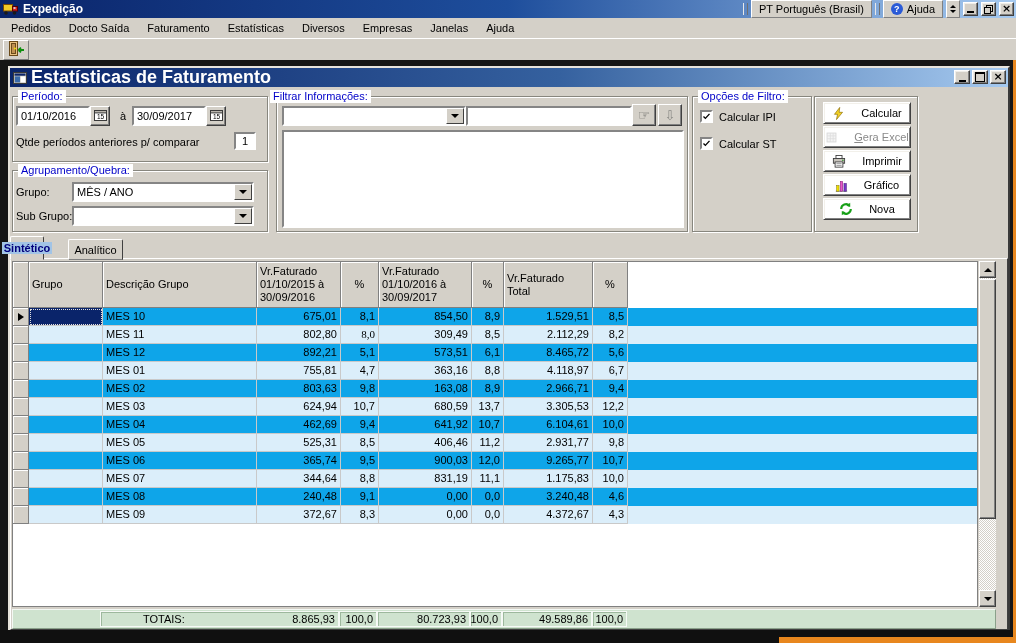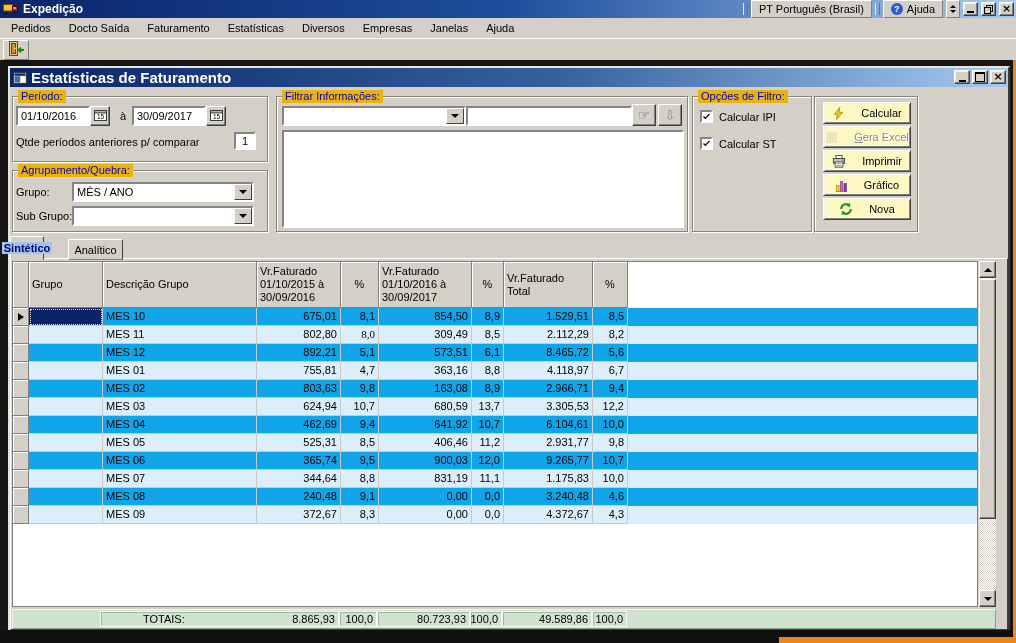--- a/index.html
+++ b/index.html
@@ -46,7 +46,7 @@
     background:linear-gradient(90deg,#0a246a 0%,#35619f 55%,#a6caf0 100%);
     display:flex;align-items:center;color:#fff;}
   .child-tb .wicon{margin:0 4px 0 3px;display:flex;}
-  .child-title{font-weight:bold;font-size:15px;}
+  .child-title{font-weight:bold;font-size:18px;}
   .child-btns{position:absolute;right:2px;top:2px;display:flex;gap:2px;}
   .cbtn{width:16px;height:14px;background:#d4d0c8;border:1px solid;border-color:#fff #404040 #404040 #fff;
     box-shadow:inset -1px -1px 0 #808080,inset 1px 1px 0 #efede8;display:flex;align-items:center;justify-content:center;padding:0;color:#000;}

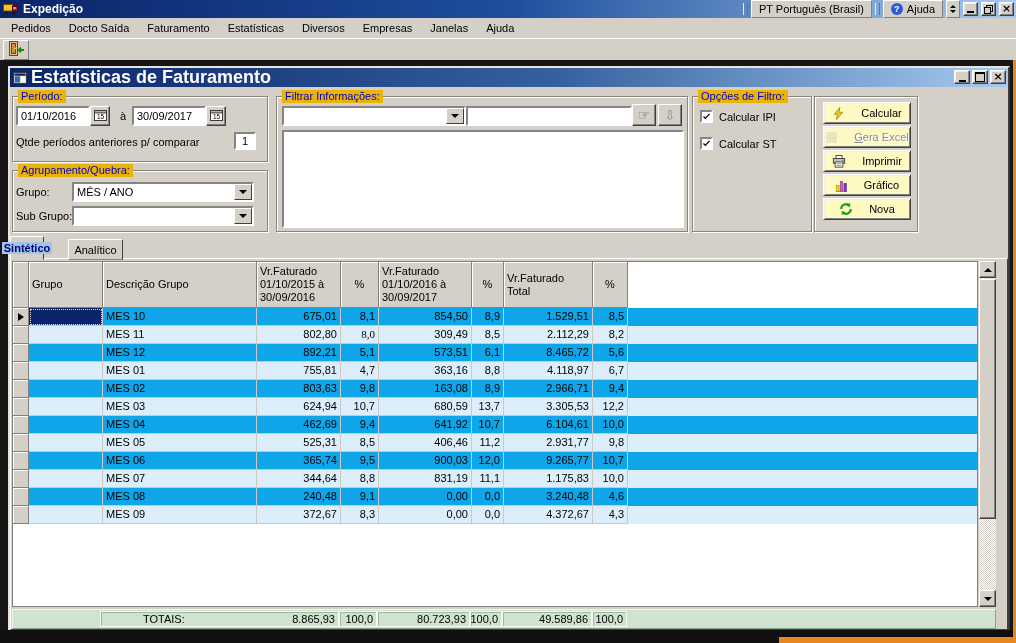--- a/index.html
+++ b/index.html
@@ -53,7 +53,7 @@
   .glyph-max{width:8px;height:7px;border:1px solid #000;border-top-width:2px;}
   
   .gb{position:absolute;border:1px solid #87867e;box-shadow:1px 1px 0 #fff,inset 1px 1px 0 #fff;box-sizing:border-box;}
-  .gb-label{position:absolute;background:#eab308;color:#0000c8;padding:0 3px;height:13px;line-height:13px;white-space:nowrap;}
+  .gb-label{position:absolute;background:#ffffff;color:#0000c8;padding:0 3px;height:13px;line-height:13px;white-space:nowrap;}
   .lbl{position:absolute;color:#000;white-space:nowrap;}
   .field{position:absolute;background:#fff;border:2px solid;border-color:#858585 #fff #fff #858585;
     box-sizing:border-box;font-family:"Liberation Sans",sans-serif;font-size:11px;padding:0 3px;color:#000;}

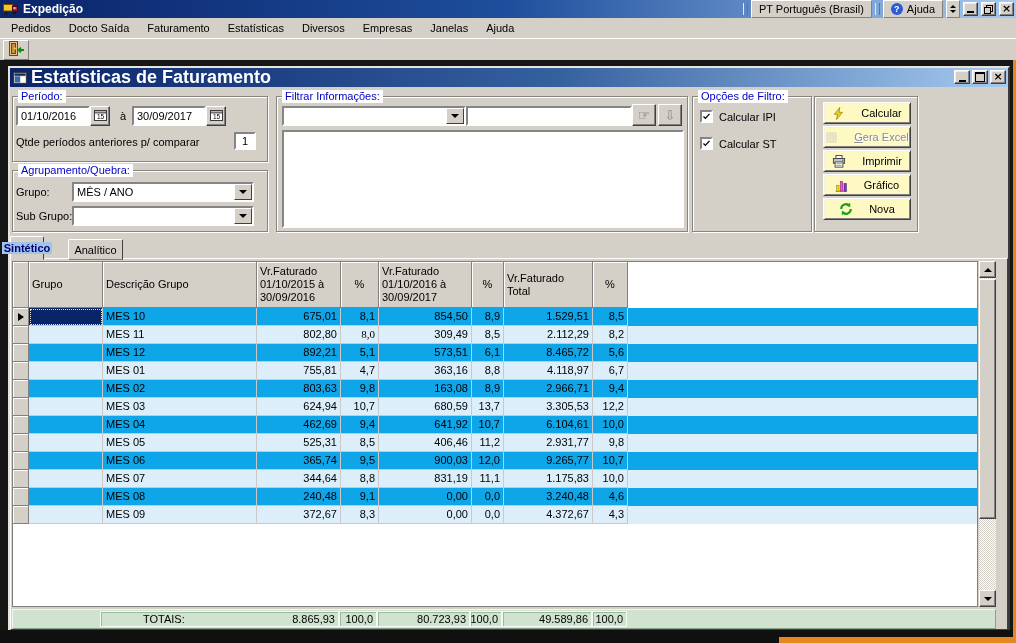--- a/index.html
+++ b/index.html
@@ -265,7 +265,7 @@
       </div>
 
       <div class="gb" style="left:266px;top:28px;width:412px;height:136px;"></div>
-      <span class="gb-label" style="left:272px;top:22px;">Filtrar Informações:</span>
+      <span class="gb-label" style="left:260px;top:22px;">Filtrar Informações:</span>
       <div class="combo" style="left:272px;top:38px;width:184px;height:20px;">
         <span class="val"></span>
         <span class="drop">

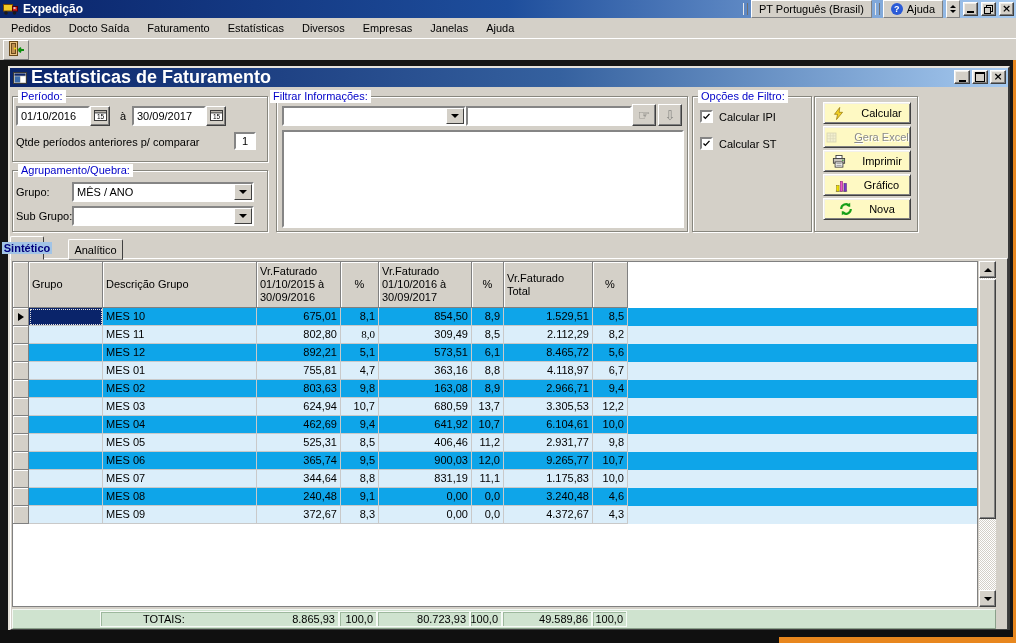--- a/index.html
+++ b/index.html
@@ -73,7 +73,7 @@
     box-sizing:border-box;display:flex;align-items:center;justify-content:center;margin-right:6px;}
   
   .actions-col{position:absolute;display:flex;flex-direction:column;gap:2px;padding:6px 9px;box-sizing:border-box;}
-  .win-btn{background:#fef9c3;border:1px solid;border-color:#fff #404040 #404040 #fff;
+  .win-btn{background:#ffffff;border:1px solid;border-color:#fff #404040 #404040 #fff;
     box-shadow:inset 1px 1px 0 #f2f0ea,inset -1px -1px 0 #808080;
     display:flex;align-items:center;justify-content:center;gap:16px;
     font-family:"Liberation Sans",sans-serif;font-size:11px;color:#000;width:88px;height:22px;padding:0;}

